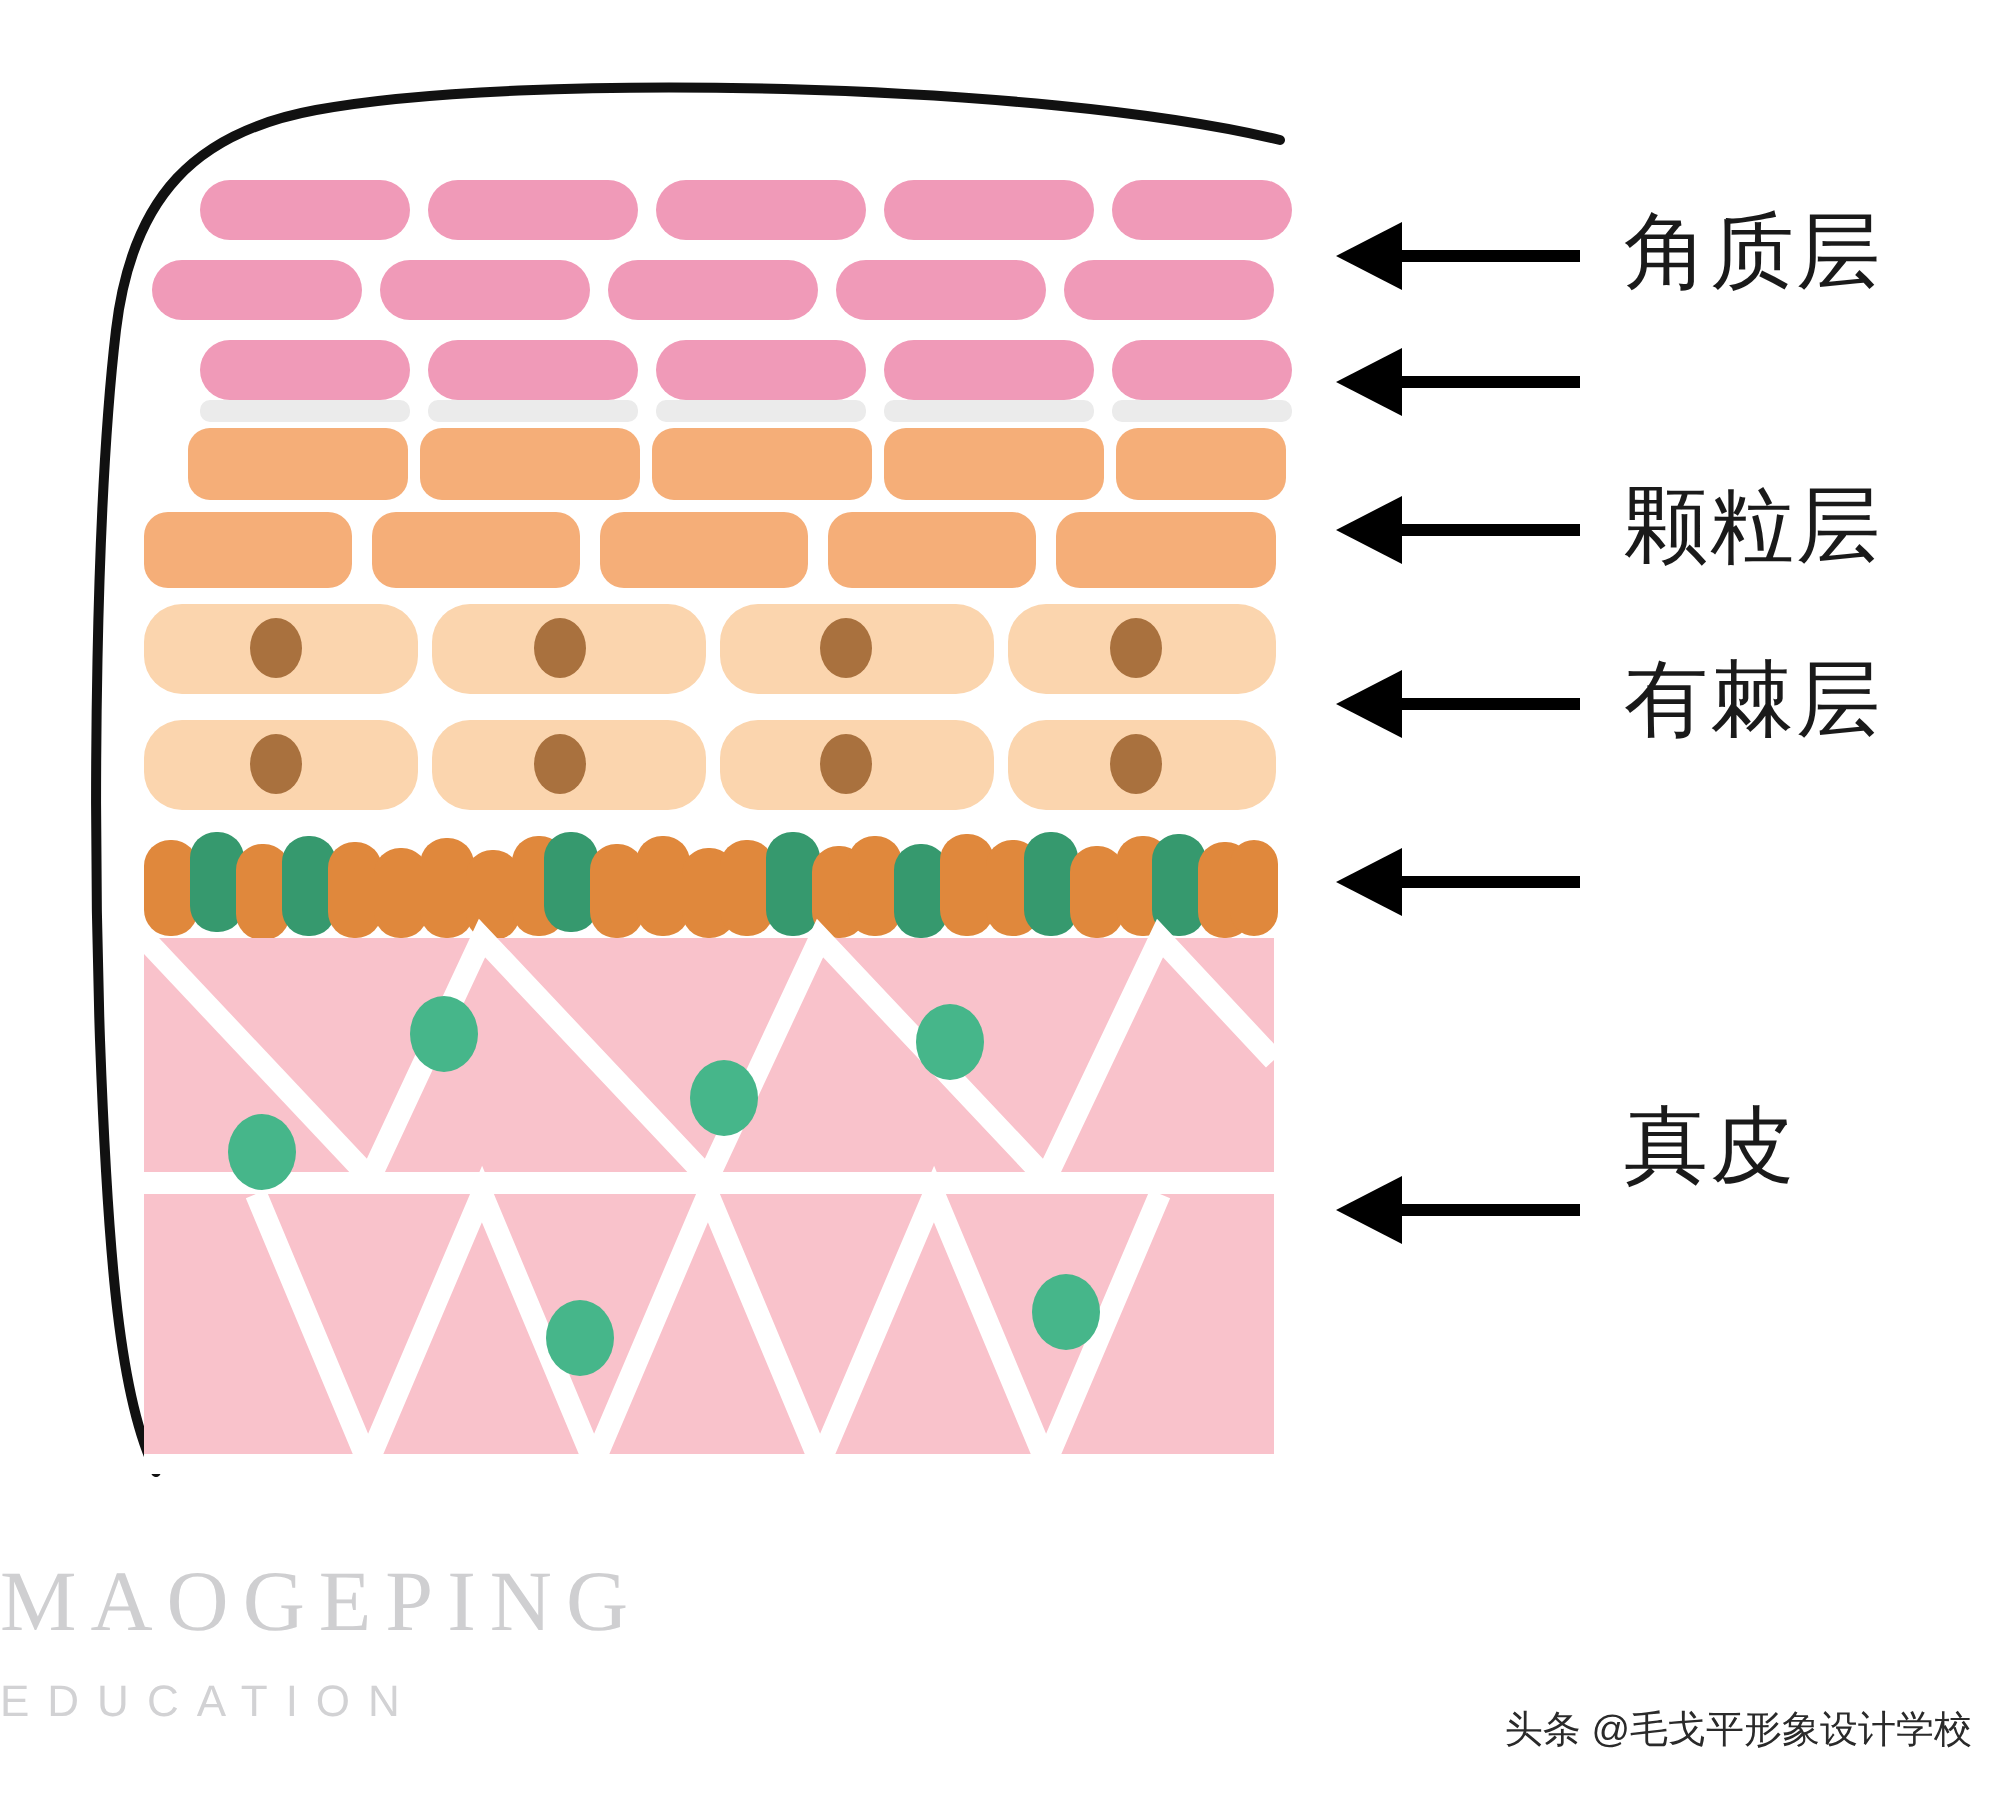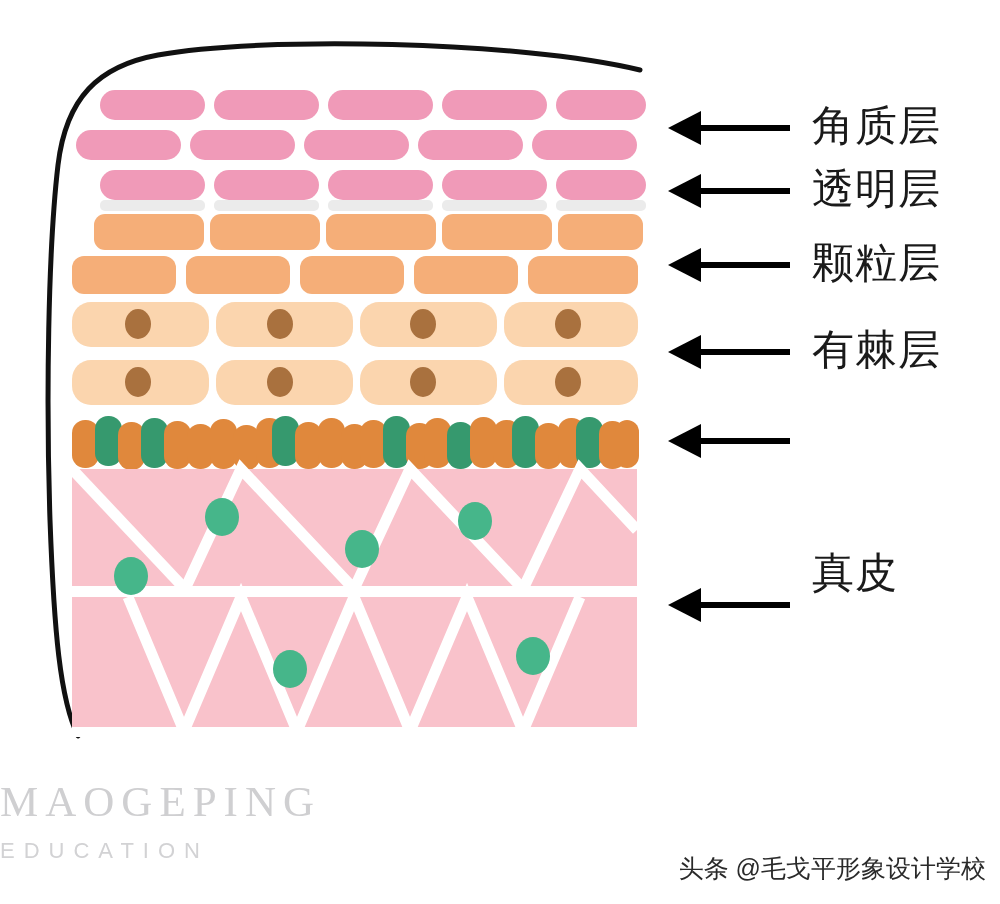--- a/index.html
+++ b/index.html
@@ -247,7 +247,6 @@
 
   <div class="layer-label" style="left:812px; top:105px;">角质层</div>
 
-  <div class="layer-label" style="left:812px; top:168px;">透明层</div>
 
   <div class="layer-label" style="left:812px; top:242px;">颗粒层</div>
 

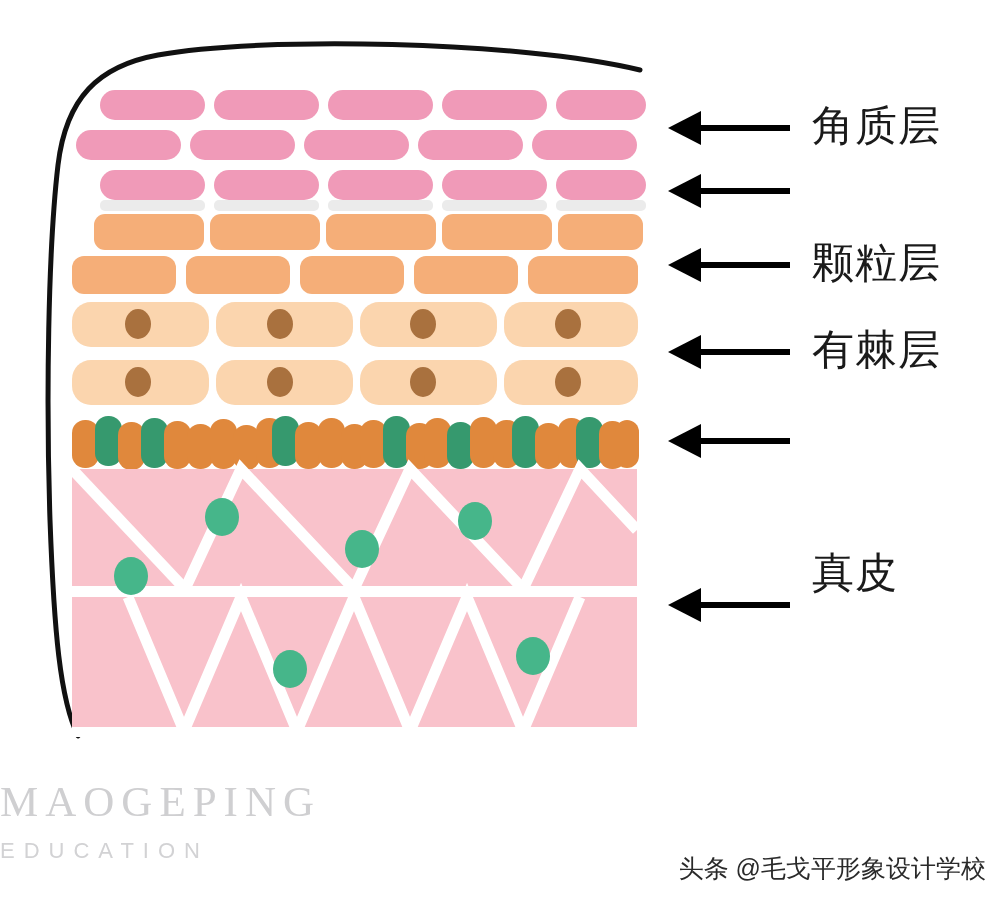--- a/index.html
+++ b/index.html
@@ -64,7 +64,7 @@
     position: absolute;
     right: 14px;
     top: 852px;
-    font-size: 25px;
+    font-size: 19px;
     color: #2a2a2a;
     white-space: nowrap;
     font-family: "Liberation Sans", "DejaVu Sans", sans-serif;

